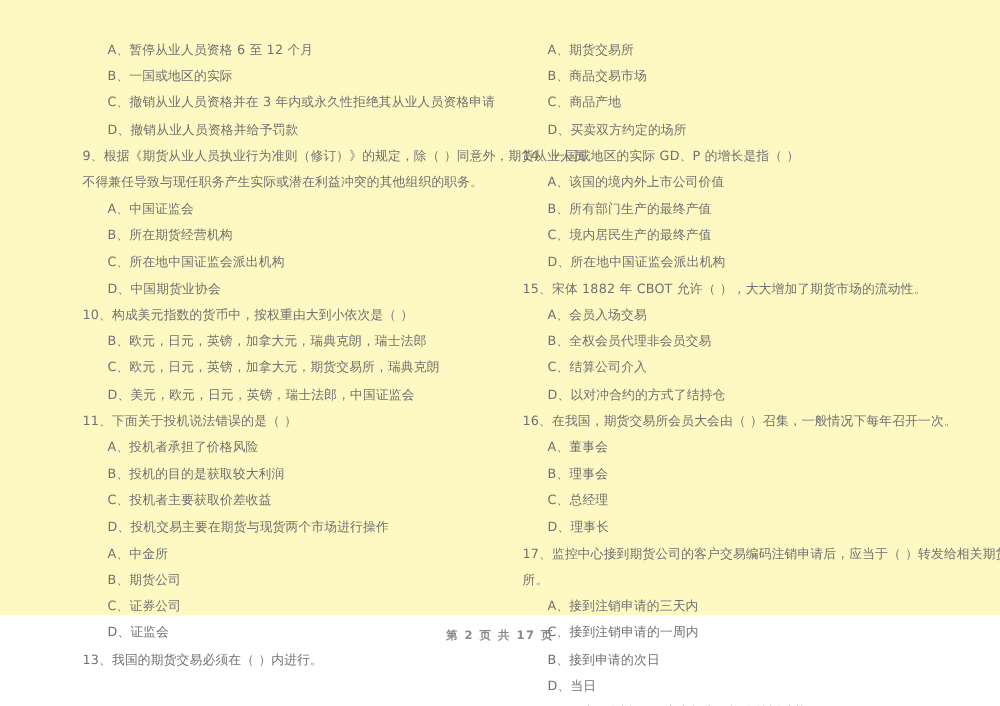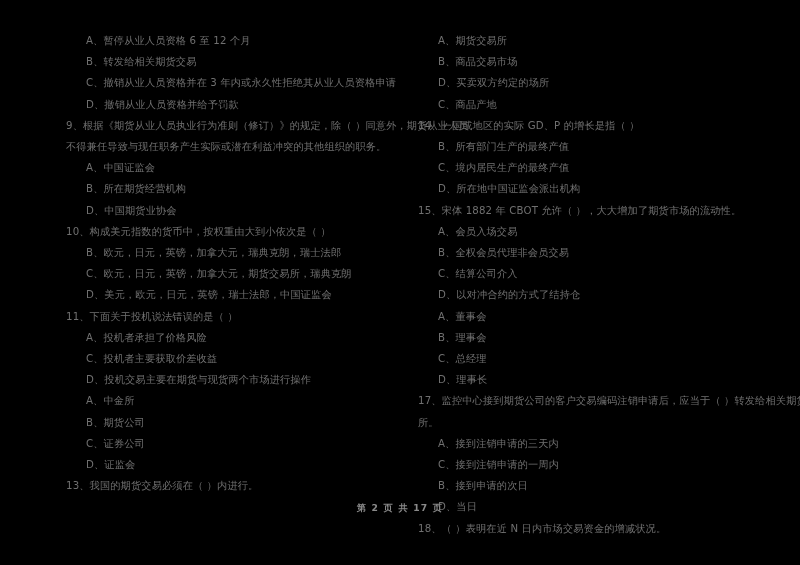--- a/index.html
+++ b/index.html
@@ -20,8 +20,8 @@
     position: absolute;
     left: 0; top: 0;
     width: 800px;
-    height: 565px;
-    background: #000000;
+    height: 492px;
+    background: #fef9c3;
   }
   .columns {
     position: absolute;

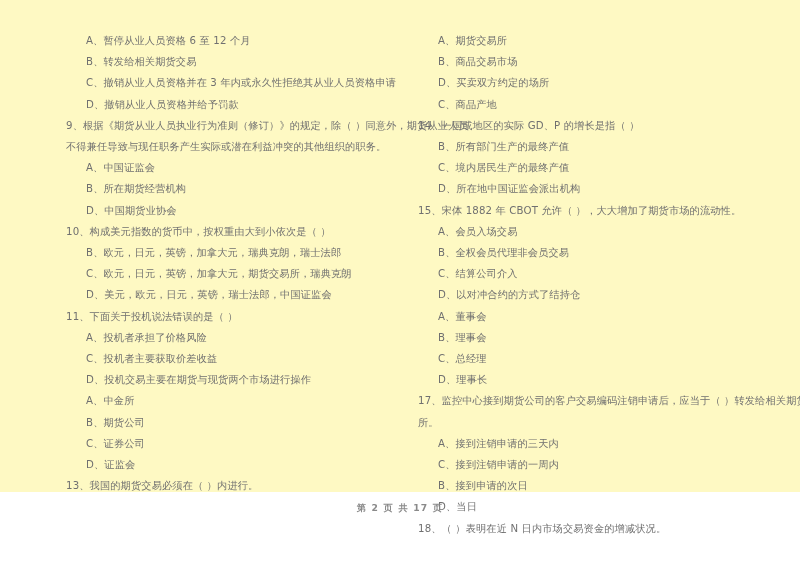--- a/index.html
+++ b/index.html
@@ -71,7 +71,7 @@
 
     <div class="col col-left">
       <div class="optline">A、暂停从业人员资格 6 至 12 个月</div>
-      <div class="optline">B、转发给相关期货交易</div>
+      <div class="optline">B、一国或地区的实际</div>
       <div class="optline">C、撤销从业人员资格并在 3 年内或永久性拒绝其从业人员资格申请</div>
       <div class="optline">D、撤销从业人员资格并给予罚款</div>
       <div class="qline">9、根据《期货从业人员执业行为准则（修订）》的规定，除（        ）同意外，期货从业人员</div>

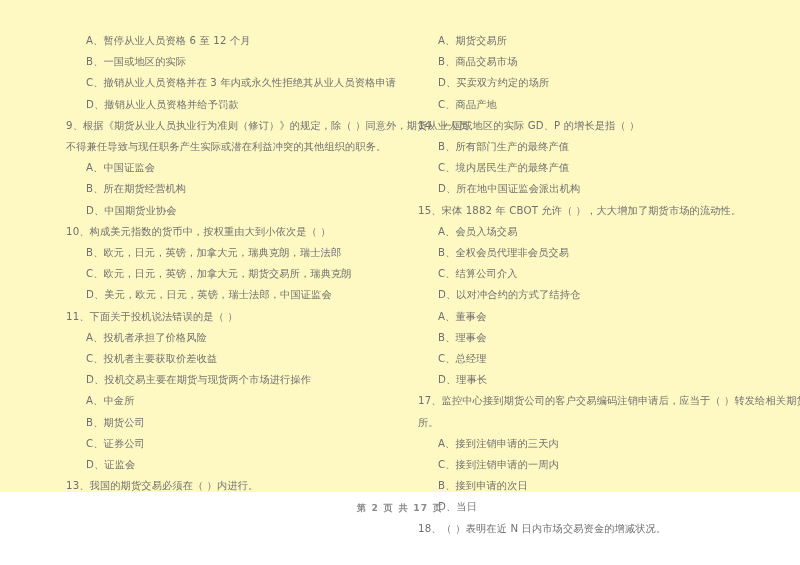--- a/index.html
+++ b/index.html
@@ -97,8 +97,8 @@
     <div class="col col-right">
       <div class="optline">A、期货交易所</div>
       <div class="optline">B、商品交易市场</div>
+      <div class="optline">C、商品产地</div>
       <div class="optline">D、买卖双方约定的场所</div>
-      <div class="optline">C、商品产地</div>
       <div class="qline">14、一国或地区的实际 GD、P 的增长是指（     ）</div>
       <div class="optline">B、所有部门生产的最终产值</div>
       <div class="optline">C、境内居民生产的最终产值</div>

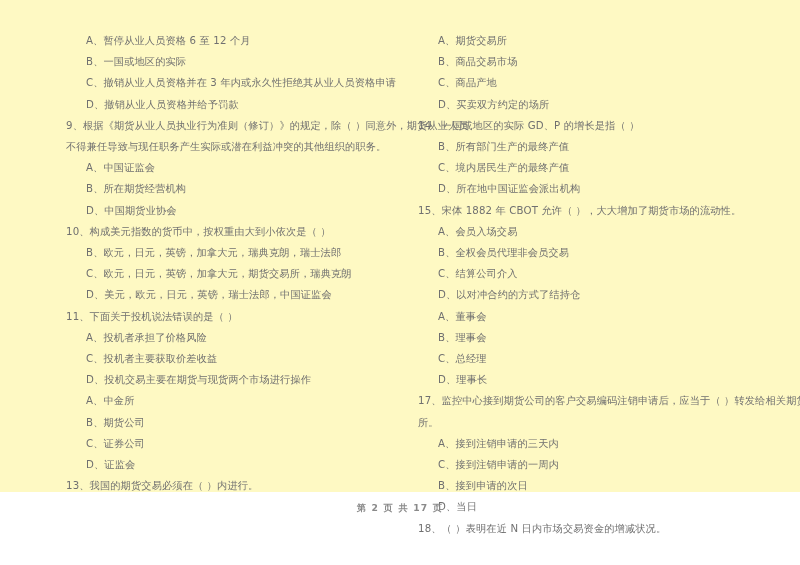--- a/index.html
+++ b/index.html
@@ -100,6 +100,7 @@
       <div class="optline">C、商品产地</div>
       <div class="optline">D、买卖双方约定的场所</div>
       <div class="qline">14、一国或地区的实际 GD、P 的增长是指（     ）</div>
+      <div class="optline">A、该国的境内外上市公司价值</div>
       <div class="optline">B、所有部门生产的最终产值</div>
       <div class="optline">C、境内居民生产的最终产值</div>
       <div class="optline">D、所在地中国证监会派出机构</div>

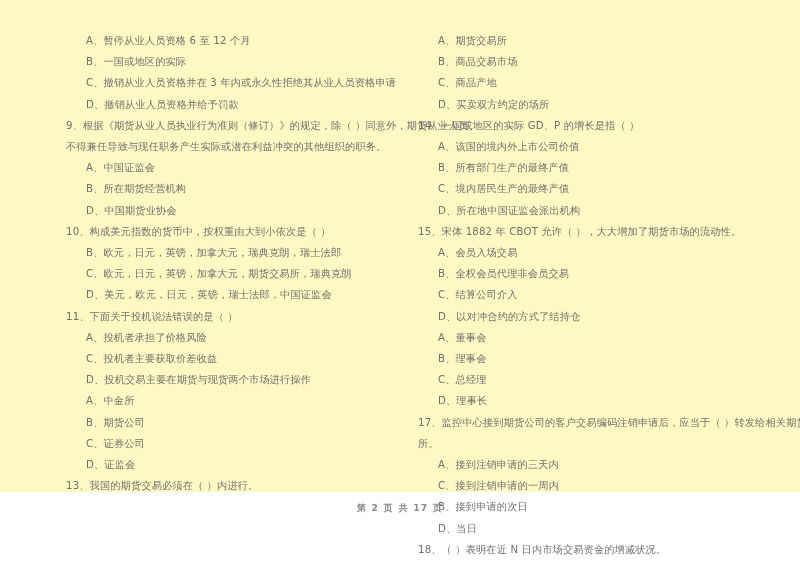--- a/index.html
+++ b/index.html
@@ -78,6 +78,7 @@
       <div class="contline">不得兼任导致与现任职务产生实际或潜在利益冲突的其他组织的职务。</div>
       <div class="optline">A、中国证监会</div>
       <div class="optline">B、所在期货经营机构</div>
+      <div class="optline">C、所在地中国证监会派出机构</div>
       <div class="optline">D、中国期货业协会</div>
       <div class="qline">10、构成美元指数的货币中，按权重由大到小依次是（     ）</div>
       <div class="optline">B、欧元，日元，英镑，加拿大元，瑞典克朗，瑞士法郎</div>

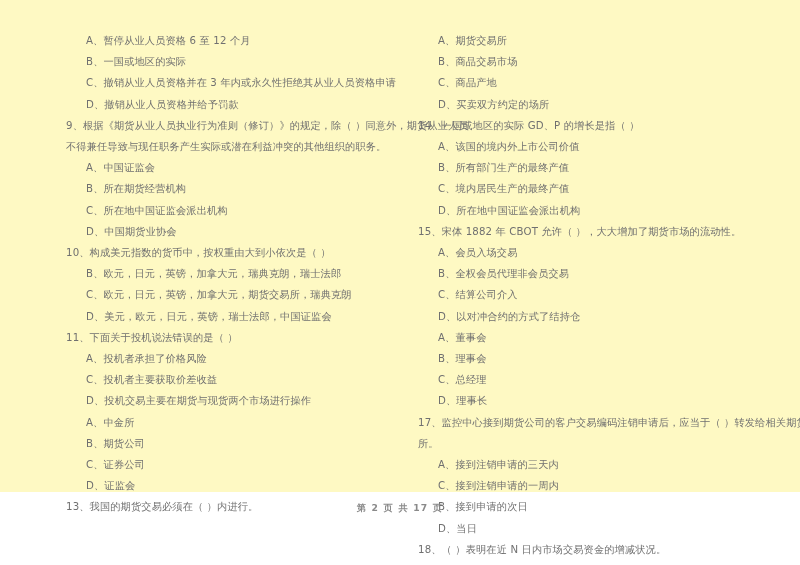--- a/index.html
+++ b/index.html
@@ -110,6 +110,7 @@
       <div class="optline">B、全权会员代理非会员交易</div>
       <div class="optline">C、结算公司介入</div>
       <div class="optline">D、以对冲合约的方式了结持仓</div>
+      <div class="qline">16、在我国，期货交易所会员大会由（     ）召集，一般情况下每年召开一次。</div>
       <div class="optline">A、董事会</div>
       <div class="optline">B、理事会</div>
       <div class="optline">C、总经理</div>

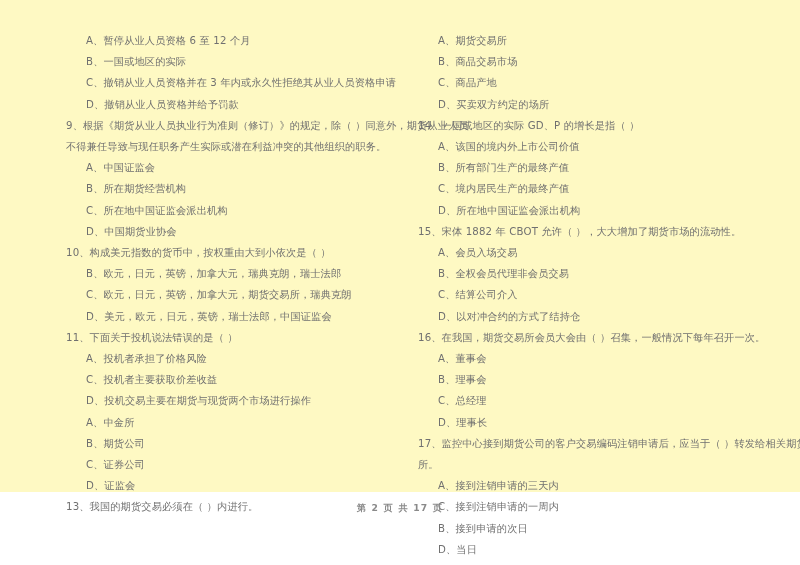--- a/index.html
+++ b/index.html
@@ -86,6 +86,7 @@
       <div class="optline">D、美元，欧元，日元，英镑，瑞士法郎，中国证监会</div>
       <div class="qline">11、下面关于投机说法错误的是（     ）</div>
       <div class="optline">A、投机者承担了价格风险</div>
+      <div class="optline">B、投机的目的是获取较大利润</div>
       <div class="optline">C、投机者主要获取价差收益</div>
       <div class="optline">D、投机交易主要在期货与现货两个市场进行操作</div>
       <div class="optline">A、中金所</div>

